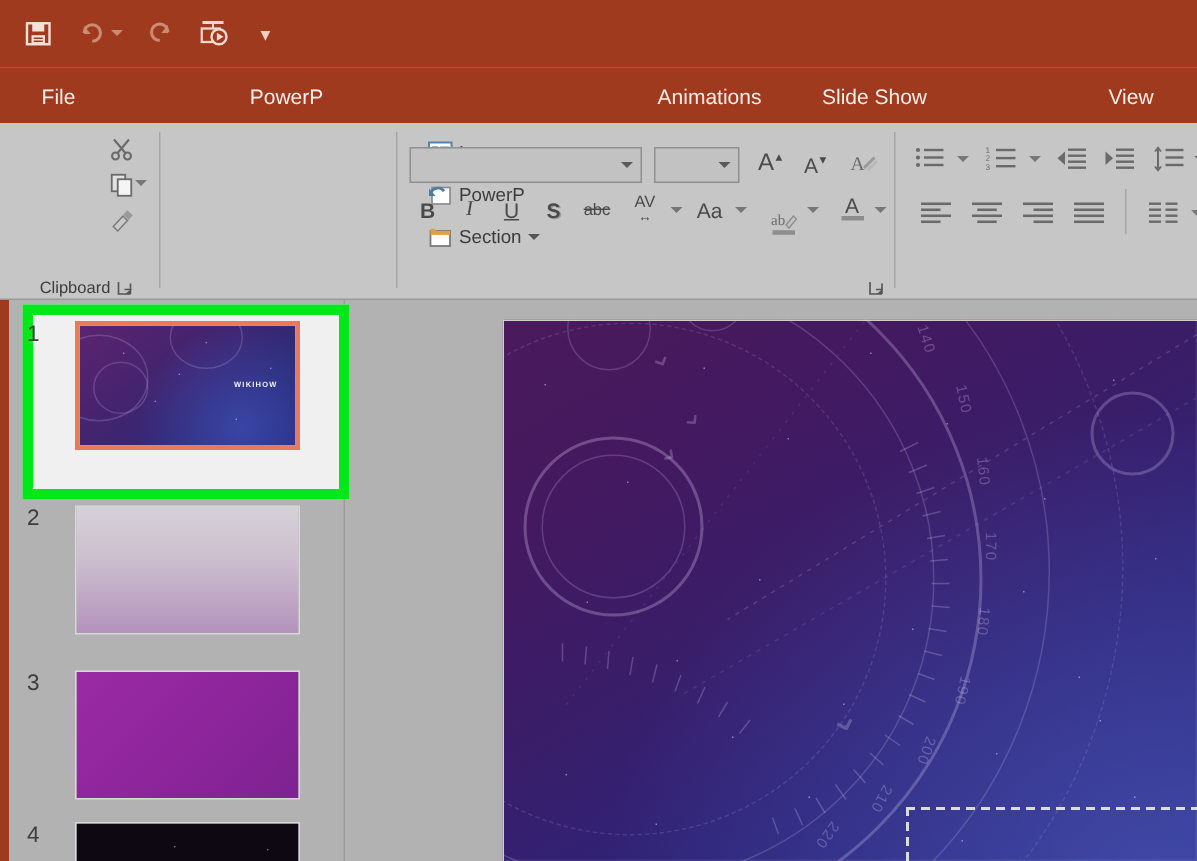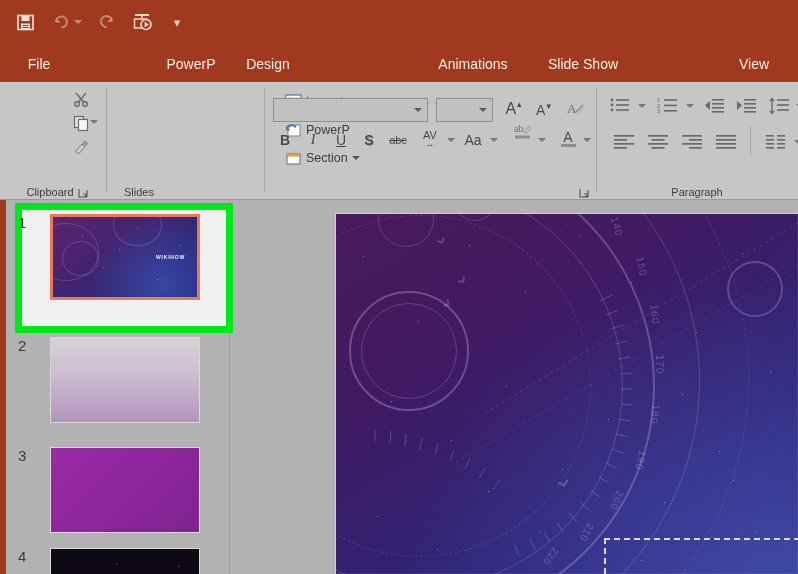--- a/index.html
+++ b/index.html
@@ -291,7 +291,6 @@
   <div class="tabstrip">
     <div class="tab" style="left:18px;width:42px;">File</div>
     <div class="tab" style="left:163px;width:56px;">PowerP</div>
-    <div class="tab" style="left:236px;width:64px;">Design</div>
     <div class="tab" style="left:538px;width:90px;">Slide Show</div>
     <div class="tab" style="left:425px;width:96px;">Animations</div>
     <div class="tab" style="left:730px;width:48px;">View</div>

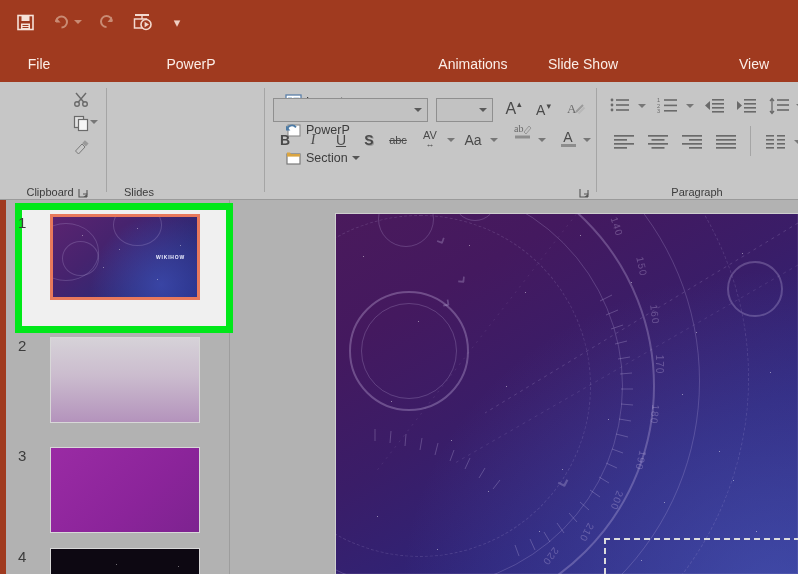--- a/index.html
+++ b/index.html
@@ -422,7 +422,7 @@
       <div class="fbtn" style="left:196px;top:46px;width:26px;height:24px;font-size:14px;">Aa</div>
       <div class="tri-down" style="position:absolute;left:226px;top:56px;color:#777;"></div>
 
-      <div class="fbtn" style="left:247px;top:36px;width:24px;height:26px;text-align:right;">
+      <div class="fbtn" style="left:247px;top:54px;width:24px;height:26px;text-align:right;">
         <svg width="20" height="20" viewBox="0 0 20 20">
           <text x="1" y="11" font-family="Liberation Serif, serif" font-size="10" fill="#6a6a6a">ab</text>
           <path d="M11 11 L16 5 L18 7 L13 13 Z" fill="#c4c4c4" stroke="#8a8a8a" stroke-width=".8"></path>

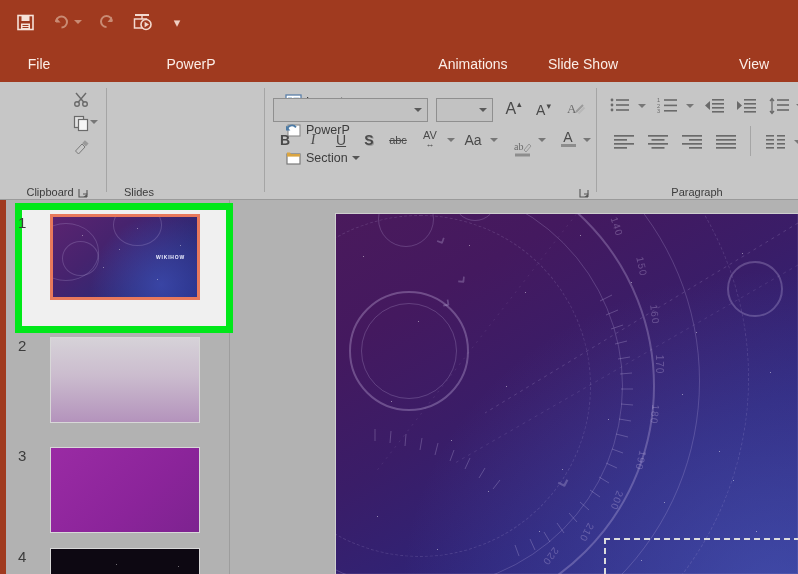--- a/index.html
+++ b/index.html
@@ -374,7 +374,6 @@
         <span class="tri-down" style="color:#555"></span>
       </div>
 
-      <div class="rgroup-label" style="left:-46px;">Slides</div>
     </div>
     <div class="rgroup-sep" style="left:264px;"></div>
 

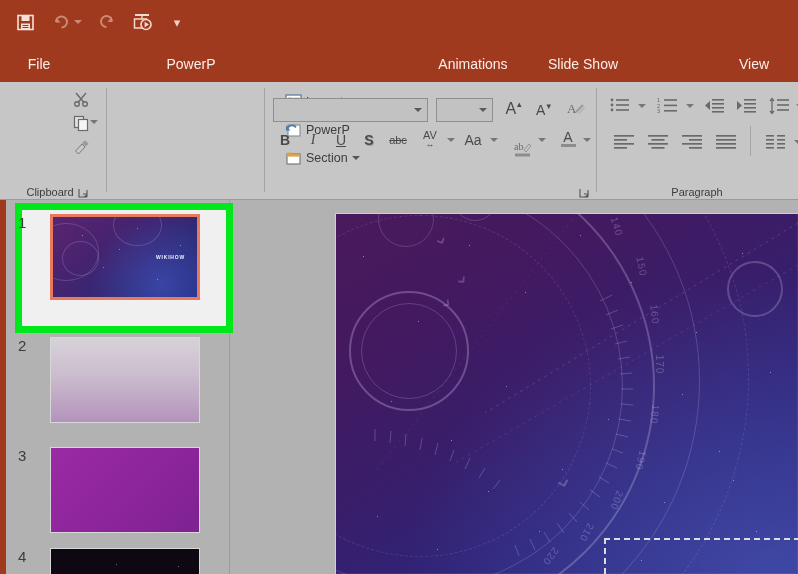--- a/index.html
+++ b/index.html
@@ -551,7 +551,6 @@
       </div>
       <div class="tri-down" style="position:absolute;left:198px;top:58px;color:#777;"></div>
 
-      <div class="rgroup-label">Paragraph</div>
     </div>
   </div>
 

